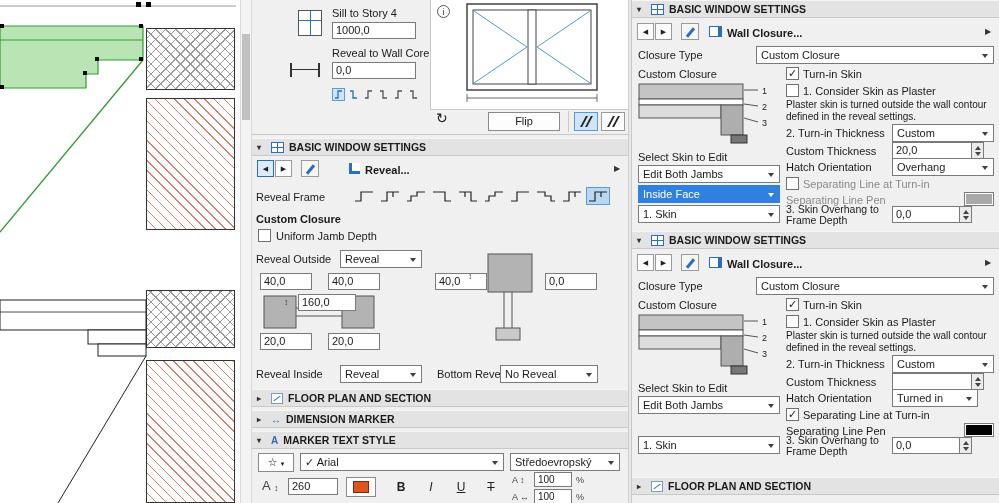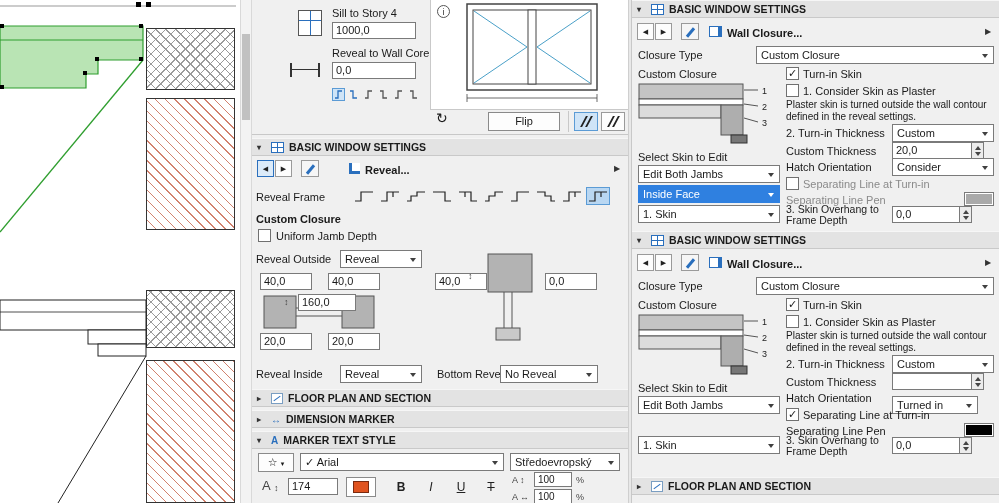--- a/index.html
+++ b/index.html
@@ -419,7 +419,7 @@
           <i class="sd"></i>
         </div>
       <span class="lbl" style="left:154px;top:161px">Hatch Orientation</span>
-      <div class="dd" style="left:260px;top:158px;width:102px"><span>Consider</span></div>
+      <div class="dd" style="left:260px;top:158px;width:102px"><span>Overhang</span></div>
       <span class="cb" style="left:154px;top:177px"><span></span></span>
       <span class="lbl" style="left: 171px; top: 178px; color: rgb(138, 138, 138);">Separating Line at Turn-in</span>
       <span class="lbl" style="left: 154px; top: 194px; color: rgb(138, 138, 138);">Separating Line Pen</span>

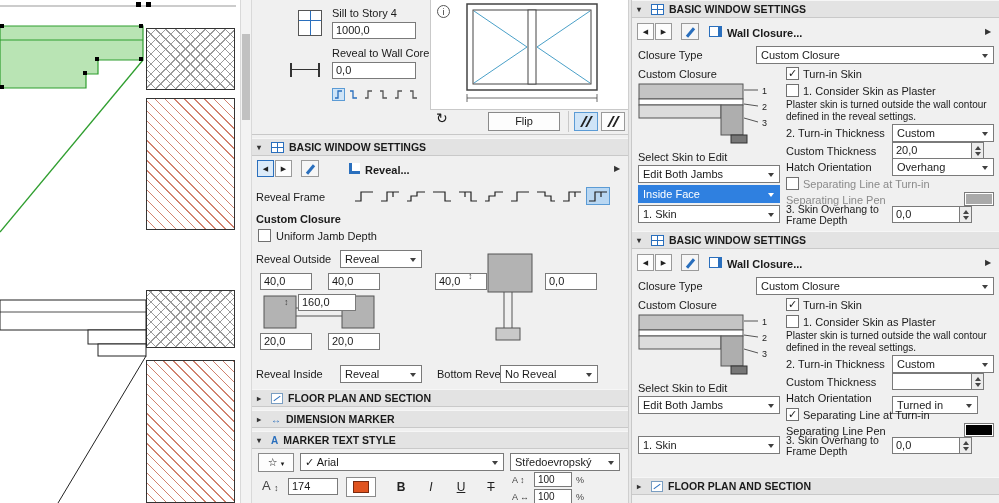--- a/index.html
+++ b/index.html
@@ -494,7 +494,7 @@
           <i class="sd"></i>
         </div>
       <span class="lbl" style="left:154px;top:161px">Hatch Orientation</span>
-      <div class="dd" style="left:260px;top:165px;width:86px"><span>Turned in</span></div>
+      <div class="dd" style="left:260px;top:158px;width:86px"><span>Turned in</span></div>
       <span class="cb" style="left:154px;top:177px"><span>✓</span></span>
       <span class="lbl" style="left: 171px; top: 178px; color: rgb(26, 26, 26);">Separating Line at Turn-in</span>
       <span class="lbl" style="left: 154px; top: 194px; color: rgb(26, 26, 26);">Separating Line Pen</span>

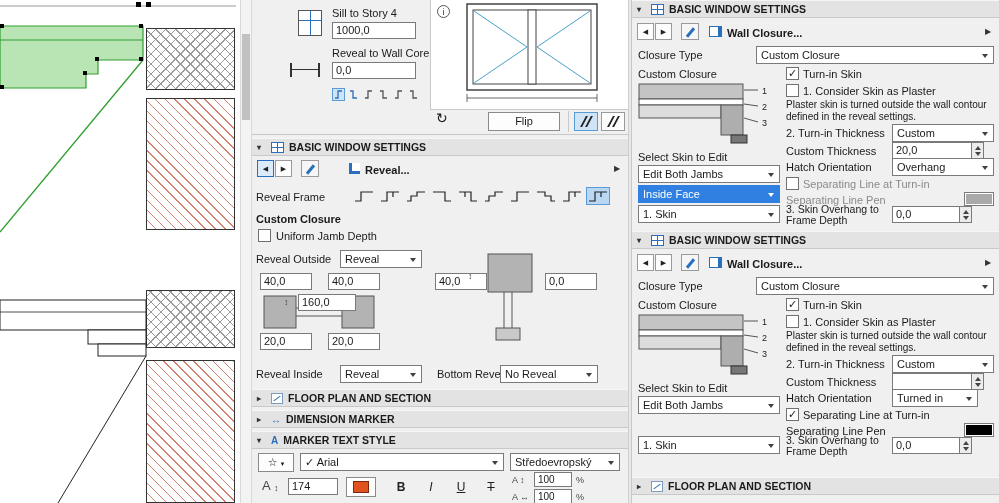--- a/index.html
+++ b/index.html
@@ -340,7 +340,7 @@
 
     <span class="lbl" style="left:10px;top:480px;font-size:13px;color:#444">A</span>
     <span class="mini" style="left:22px;top:483px">↕</span>
-    <div class="inp" style="left:36px;top:478px;width:50px"><span>174</span></div>
+    <div class="inp" style="left:36px;top:478px;width:50px"><span>260</span></div>
     <div class="colorbtn" style="left:94px;top:477px">
         <i style="background-color: rgb(224, 83, 31);"></i>
       </div>

